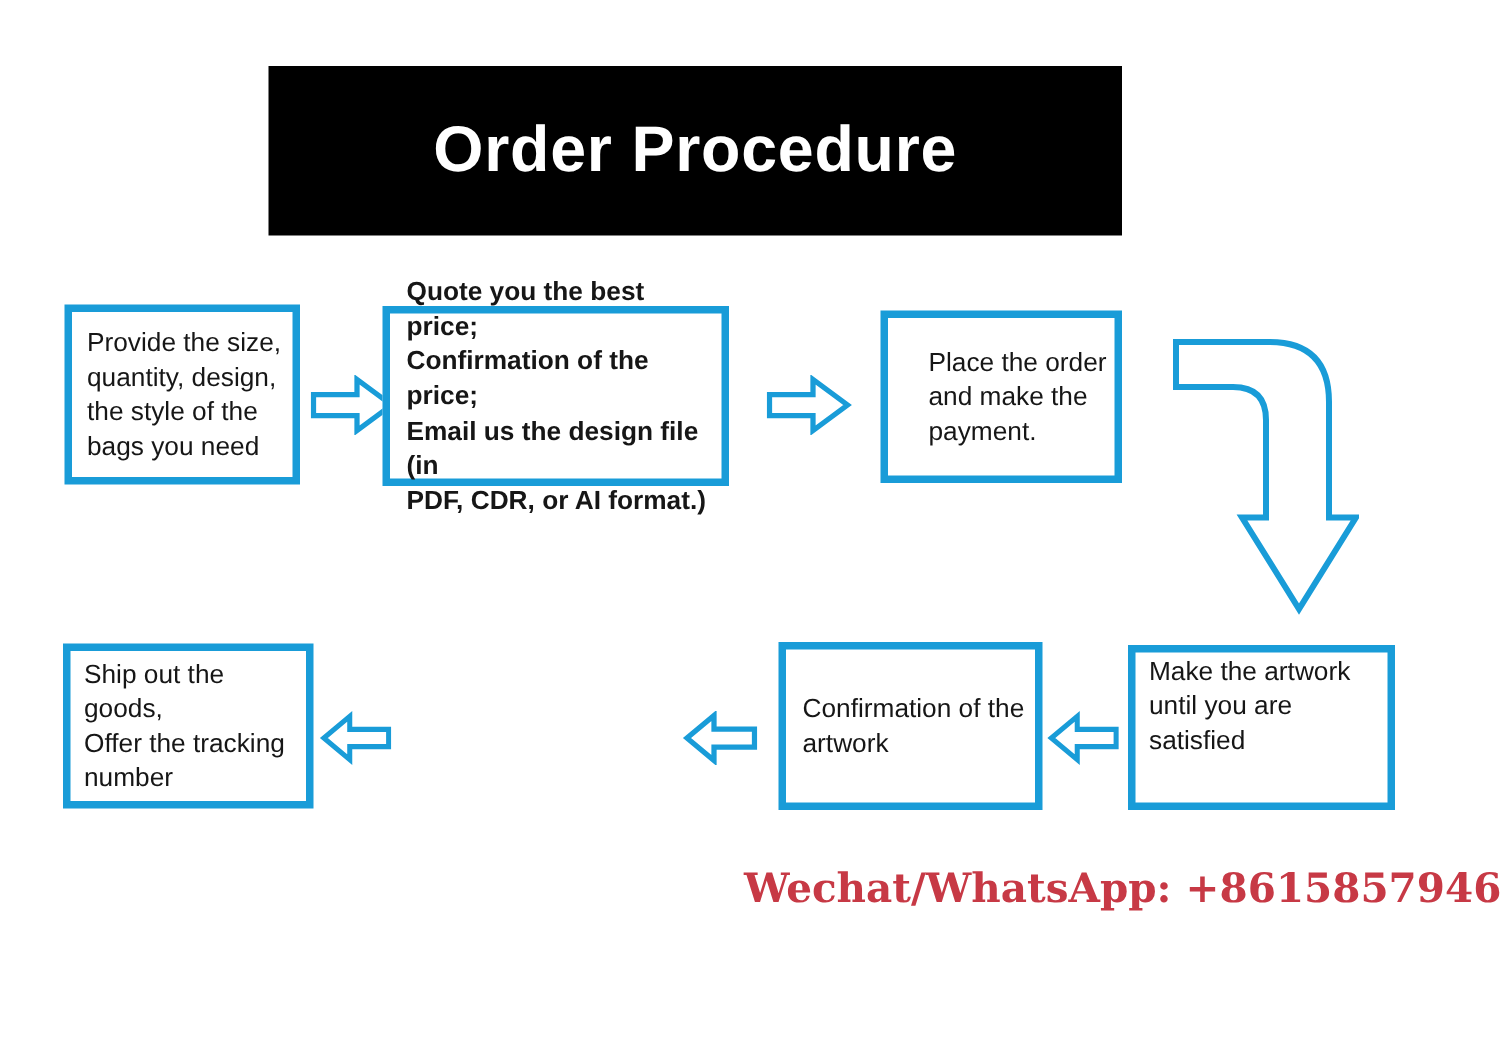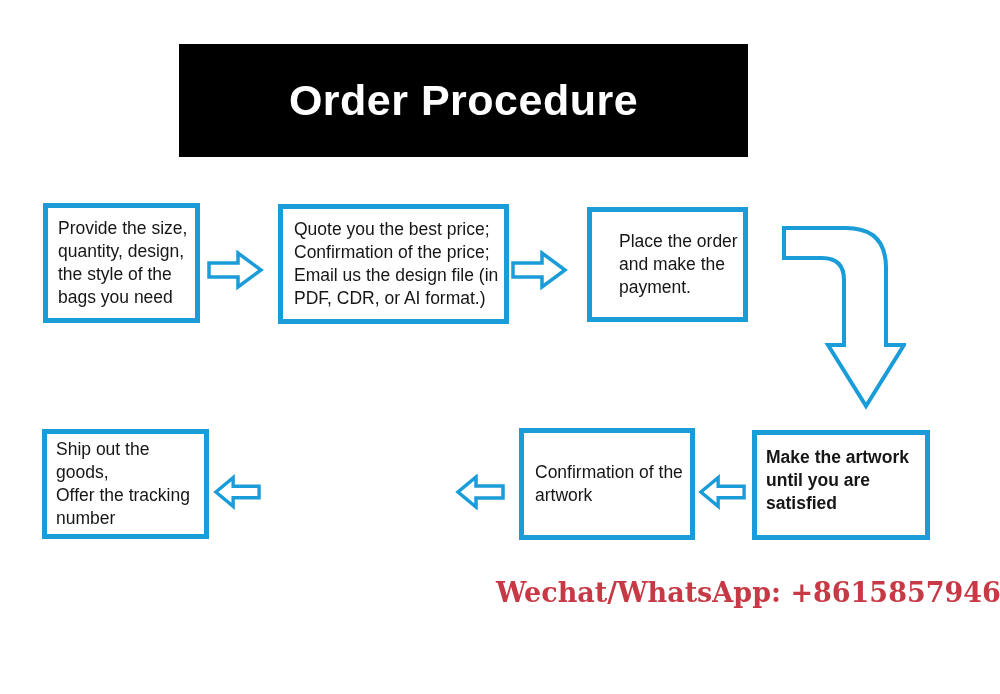--- a/index.html
+++ b/index.html
@@ -69,7 +69,7 @@
     </svg>
   </div>
 
-  <div class="step" style="left:278px; top:204px; width:231px; height:120px; padding-left:11px;">
+  <div class="step" style="left:255px; top:204px; width:231px; height:120px; padding-left:11px;font-weight:bold;">
     <span class="step-text">Quote you the best price;
 Confirmation of the price;
 Email us the design file (in

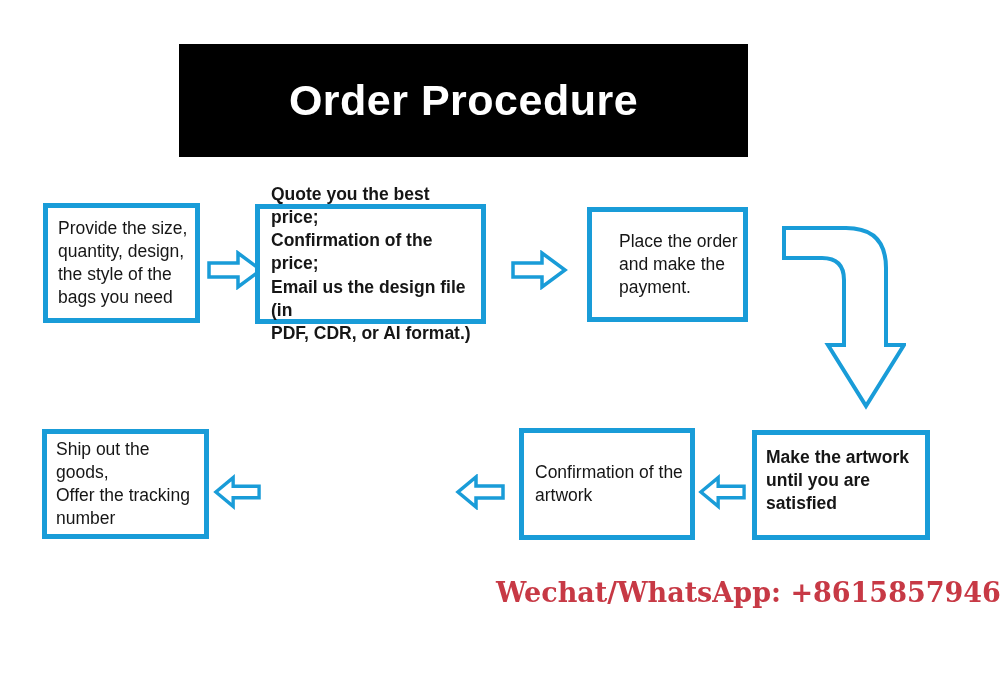--- a/index.html
+++ b/index.html
@@ -95,7 +95,7 @@
   </div>
 
   <div class="step" style="left:752px; top:430px; width:178px; height:110px; padding-left:9px; align-items:flex-end;">
-    <span class="step-text" style="padding-bottom:20px;font-weight:bold;">Make the artwork
+    <span class="step-text" style="padding-bottom:30px;">Make the artwork
 until you are satisfied</span>
   </div>
 

